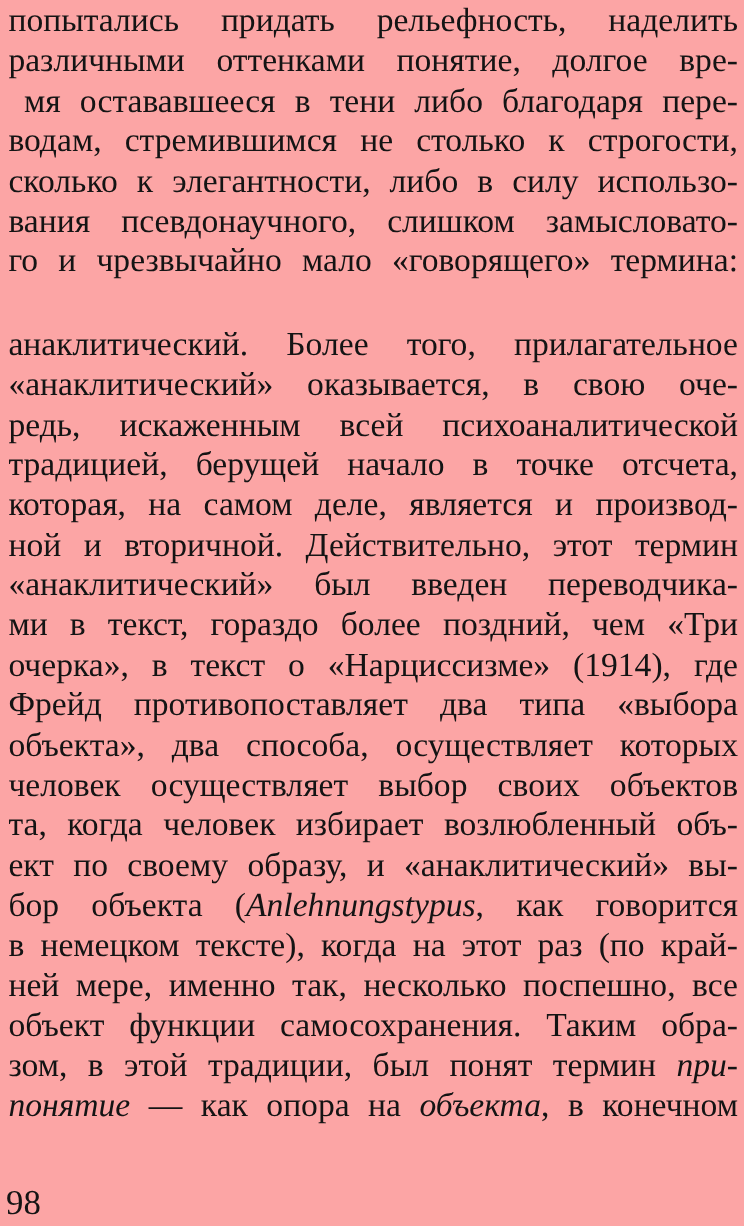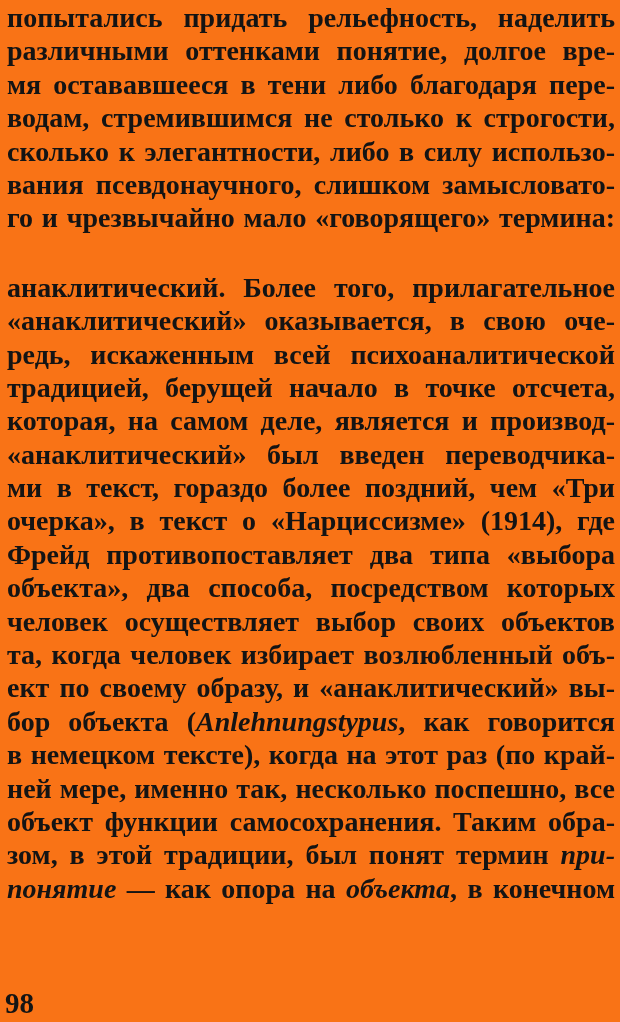--- a/index.html
+++ b/index.html
@@ -48,7 +48,7 @@
 </head>
 <body>
 
-<div class="page" style="background: #f97316; font-weight: bold;">
+<div class="page" style="background: #fca5a5;">
   <div class="text-block" id="text-block">
       <div class="line" style="color: rgb(20, 20, 20);"><span>попытались придать рельефность, наделить</span></div>
       <div class="line" style="color: rgb(20, 20, 20);"><span>различными оттенками понятие, долгое вре-</span></div>

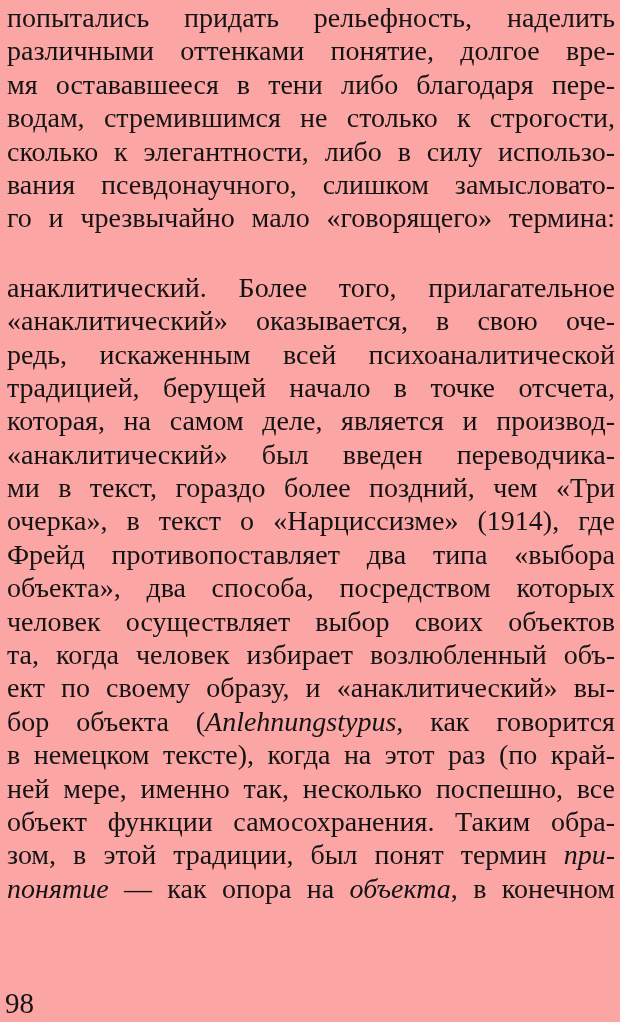--- a/index.html
+++ b/index.html
@@ -52,7 +52,7 @@
   <div class="text-block" id="text-block">
       <div class="line" style="color: rgb(20, 20, 20);"><span>попытались придать рельефность, наделить</span></div>
       <div class="line" style="color: rgb(20, 20, 20);"><span>различными оттенками понятие, долгое вре-</span></div>
-      <div class="line" style="color: rgb(20, 20, 20);"><span>мя остававшееся в тени либо благодаря пере-</span></div>
+      <div class="line" style="color: rgb(20, 20, 20); margin-left: 13px;"><span>мя остававшееся в тени либо благодаря пере-</span></div>
       <div class="line" style="color: rgb(20, 20, 20);"><span>водам, стремившимся не столько к строгости,</span></div>
       <div class="line" style="color: rgb(20, 20, 20);"><span>сколько к элегантности, либо в силу использо-</span></div>
       <div class="line" style="color: rgb(20, 20, 20);"><span>вания псевдонаучного, слишком замысловато-</span></div>

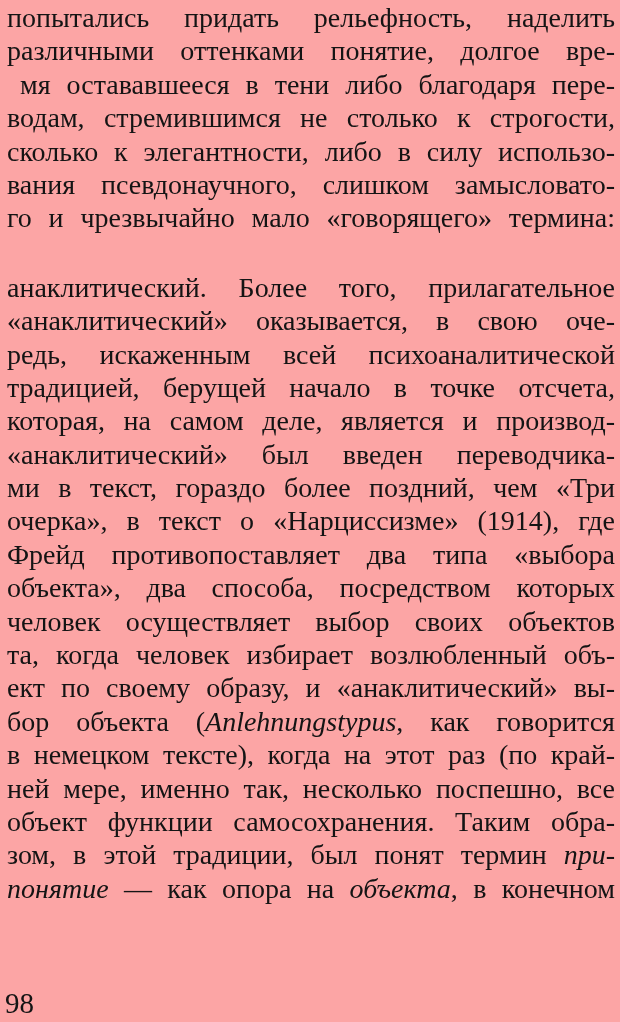--- a/index.html
+++ b/index.html
@@ -62,6 +62,7 @@
       <div class="line" style="color: rgb(20, 20, 20);"><span>редь, искаженным всей психоаналитической</span></div>
       <div class="line" style="color: rgb(20, 20, 20);"><span>традицией, берущей начало в точке отсчета,</span></div>
       <div class="line" style="color: rgb(20, 20, 20);"><span>которая, на самом деле, является и производ-</span></div>
+      <div class="line" style="color: rgb(20, 20, 20);"><span>ной и вторичной. Действительно, этот термин</span></div>
       <div class="line" style="color: rgb(20, 20, 20);"><span>«анаклитический» был введен переводчика-</span></div>
       <div class="line" style="color: rgb(20, 20, 20);"><span>ми в текст, гораздо более поздний, чем «Три</span></div>
       <div class="line" style="color: rgb(20, 20, 20);"><span>очерка», в текст о «Нарциссизме» (1914), где</span></div>

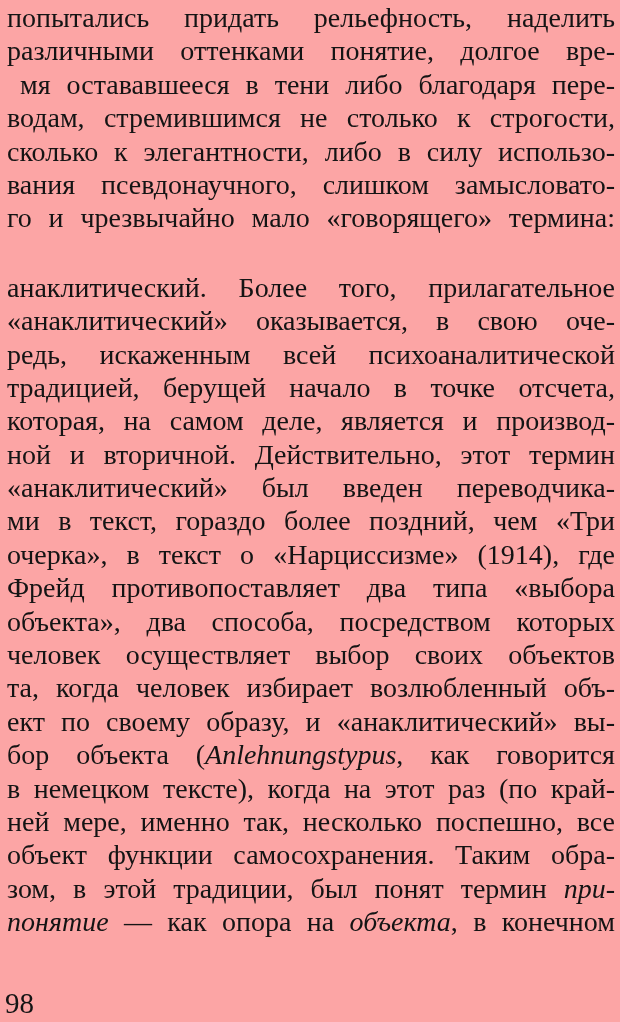--- a/index.html
+++ b/index.html
@@ -67,7 +67,7 @@
       <div class="line" style="color: rgb(20, 20, 20);"><span>ми в текст, гораздо более поздний, чем «Три</span></div>
       <div class="line" style="color: rgb(20, 20, 20);"><span>очерка», в текст о «Нарциссизме» (1914), где</span></div>
       <div class="line" style="color: rgb(20, 20, 20);"><span>Фрейд противопоставляет два типа «выбора</span></div>
-      <div class="line" style="color: rgb(20, 20, 20);"><span>объекта», два способа, посредством которых</span></div>
+      <div class="line" style="color: rgb(20, 20, 20);"><span>объекта», два способа, осуществляет которых</span></div>
       <div class="line" style="color: rgb(20, 20, 20);"><span>человек осуществляет выбор своих объектов</span></div>
       <div class="line" style="color: rgb(20, 20, 20);"><span>та, когда человек избирает возлюбленный объ-</span></div>
       <div class="line" style="color: rgb(20, 20, 20);"><span>ект по своему образу, и «анаклитический» вы-</span></div>

